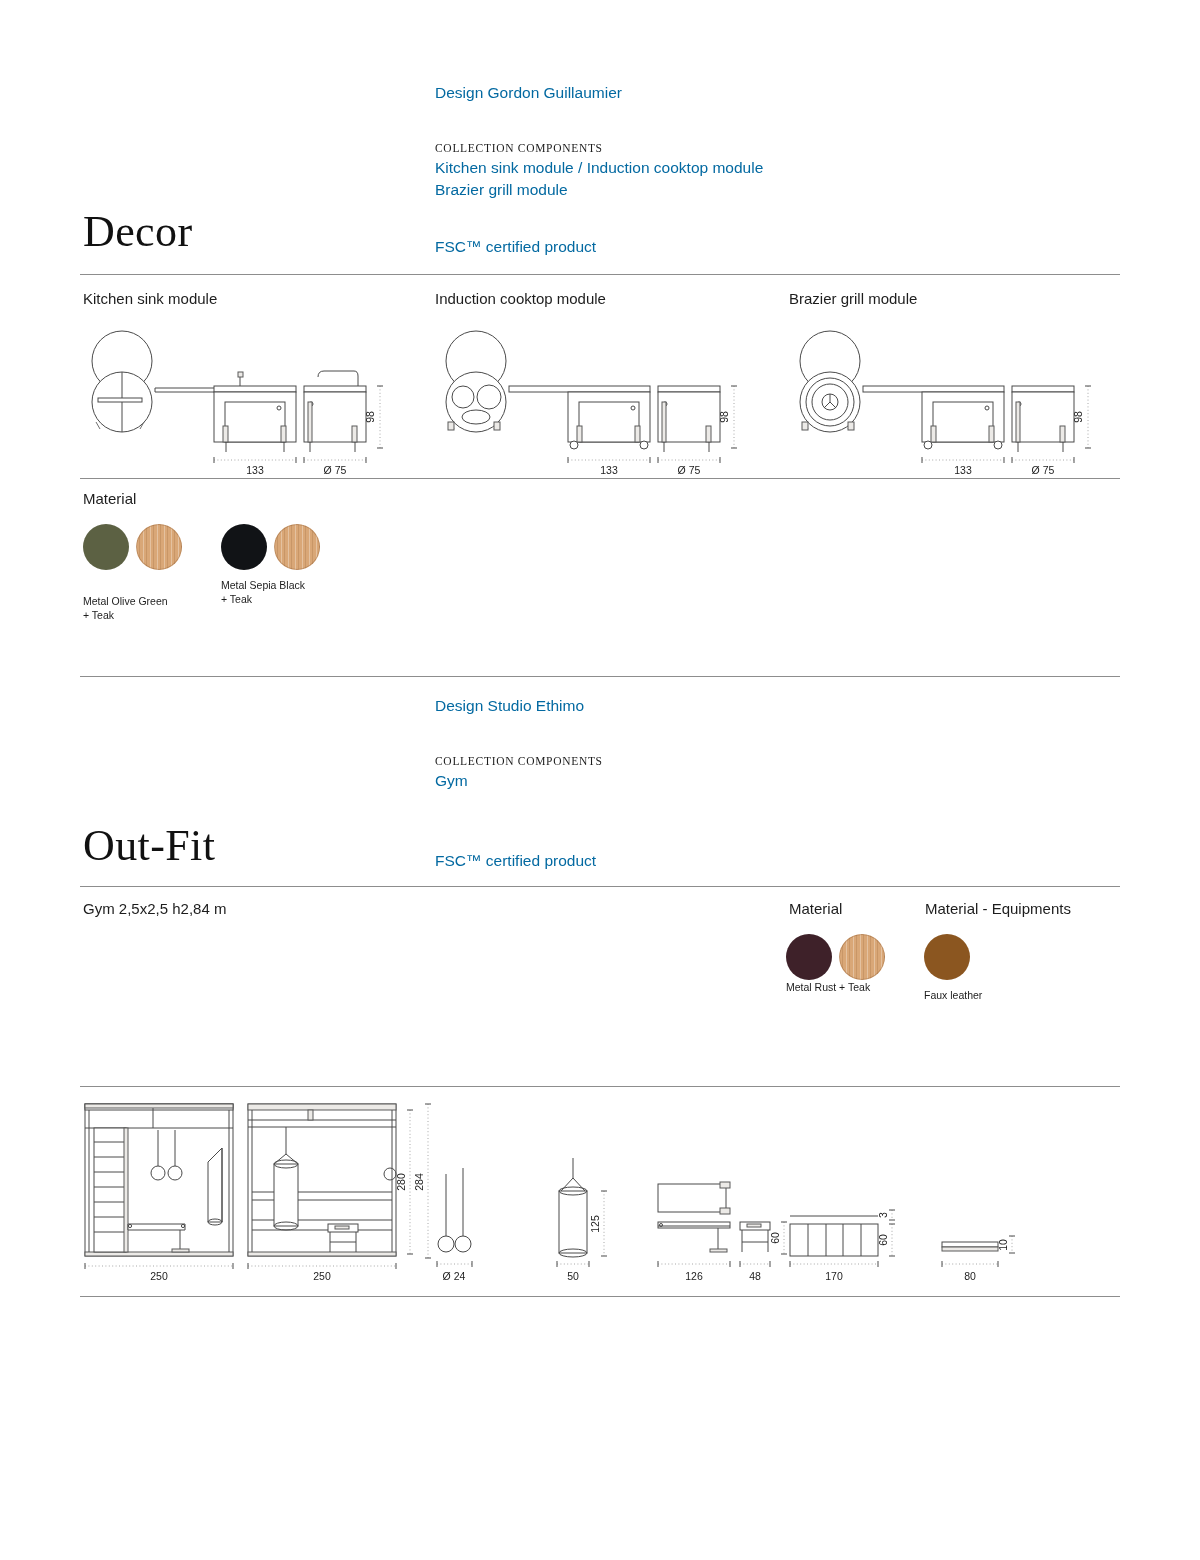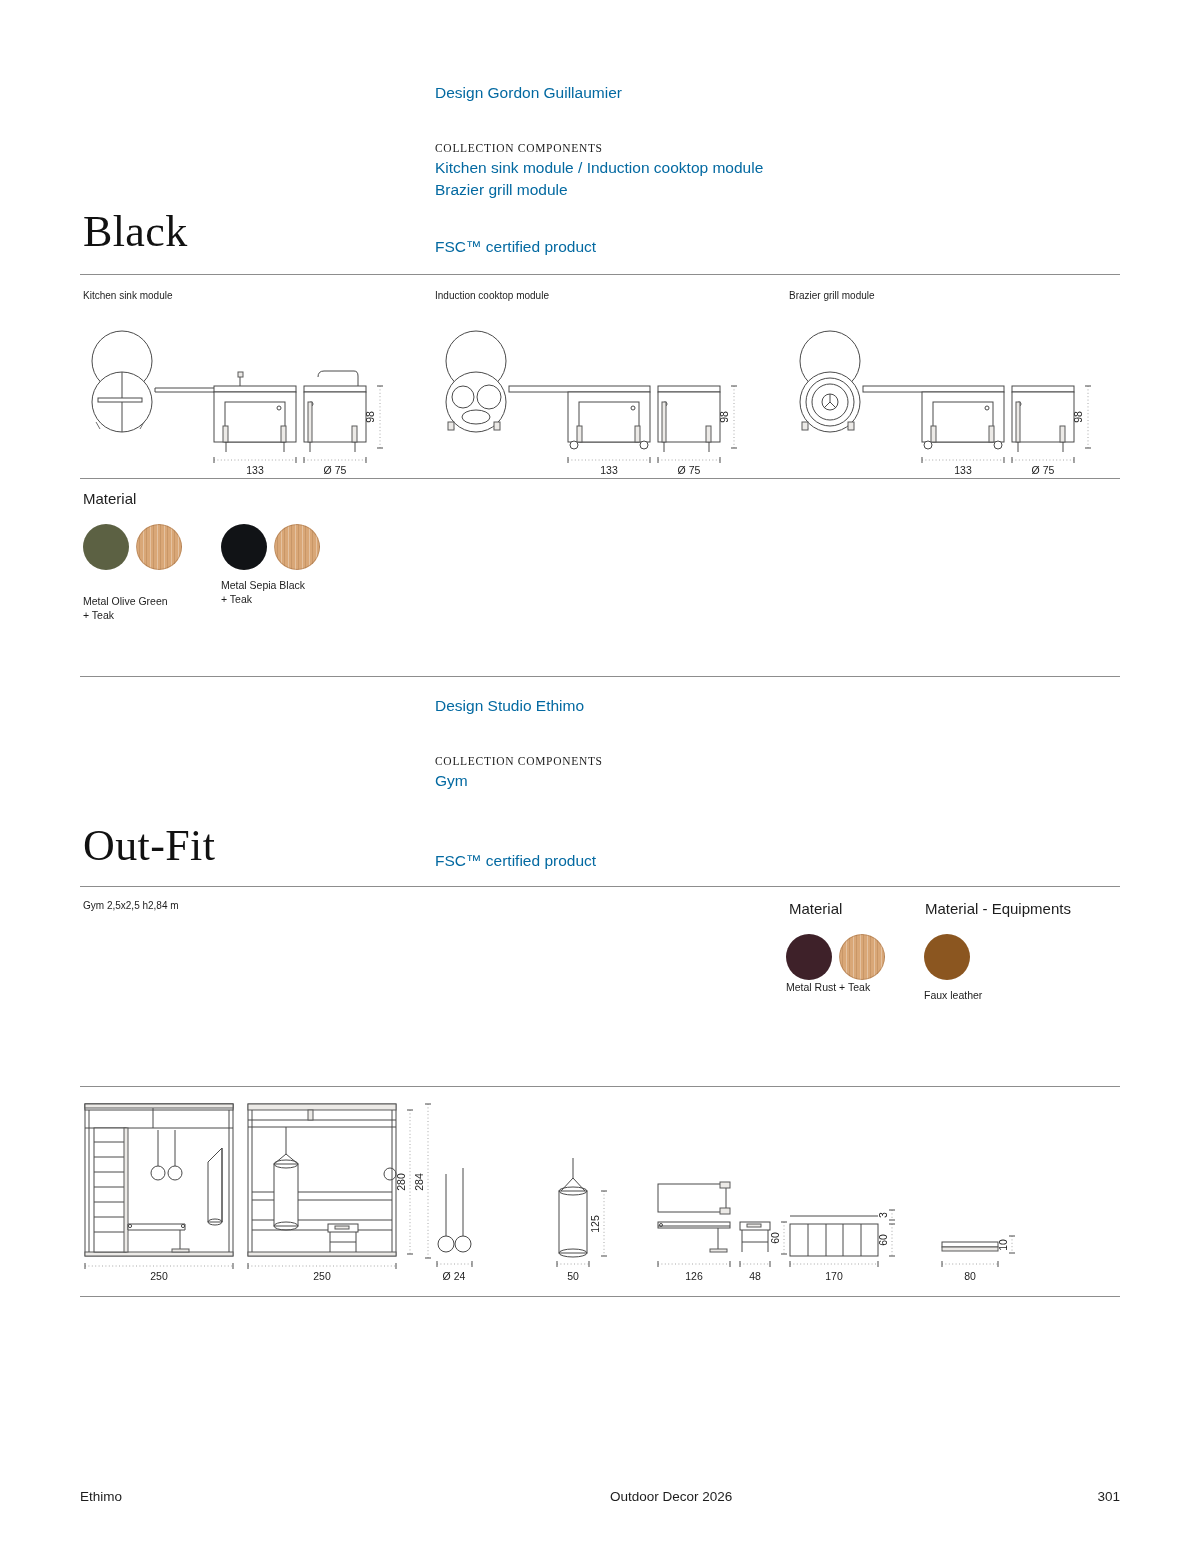--- a/index.html
+++ b/index.html
@@ -73,7 +73,7 @@
 
   <div style="position:absolute;left:435px;top:236px;" class="meta">FSC™ certified product</div>
 
-  <div class="serif-title" style="position:absolute;left:83px;top:210px;">Black</div>
+  <div class="serif-title" style="position:absolute;left:83px;top:210px;">Decor</div>
 
   <div class="rule" style="top:274px;"></div>
 

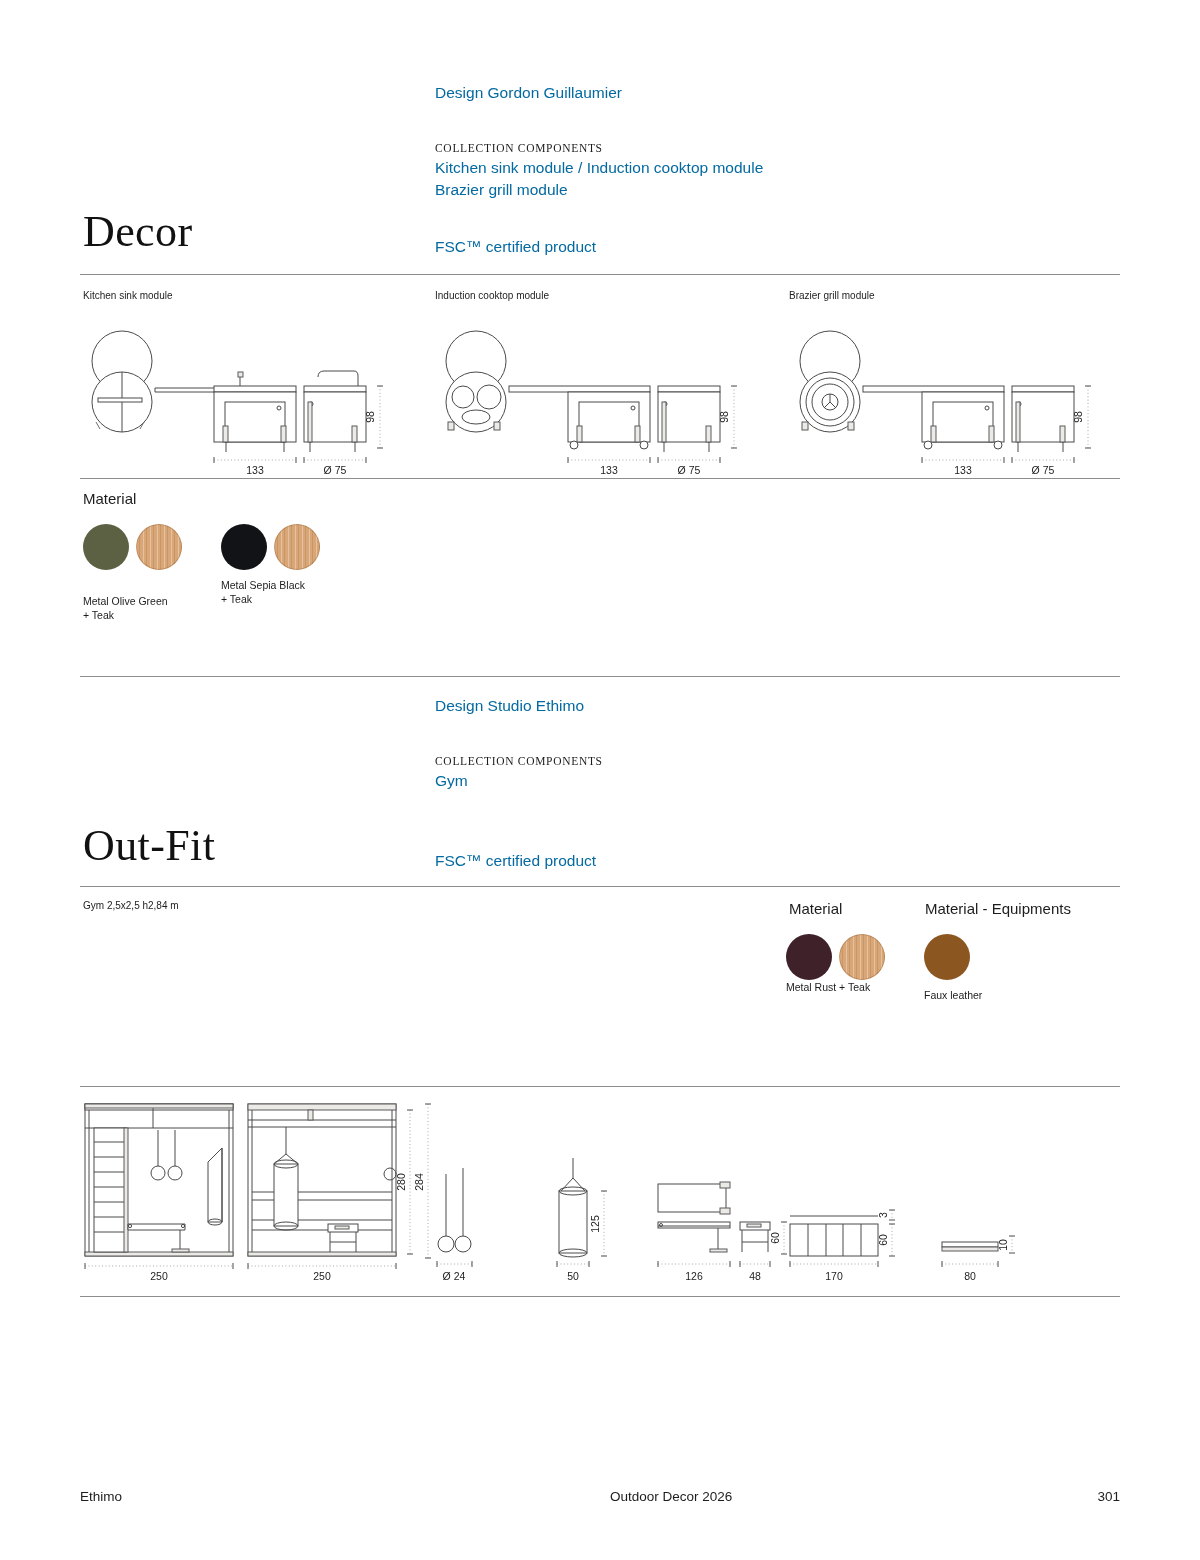--- a/index.html
+++ b/index.html
@@ -22,7 +22,7 @@
     font-size:11.5px;letter-spacing:.7px;color:#1d1d1d;
     text-transform:uppercase;margin-bottom:3px;
   }
-  .sec-head{font-size:10px;color:#1d1d1d;}
+  .sec-head{font-size:15px;color:#1d1d1d;}
   .mat-head{font-size:15px;color:#1d1d1d;}
   .swatch-label{font-size:10.5px;line-height:1.35;color:#1d1d1d;}
   .rule{position:absolute;height:1px;background:#8d8d8d;left:80px;width:1040px;}

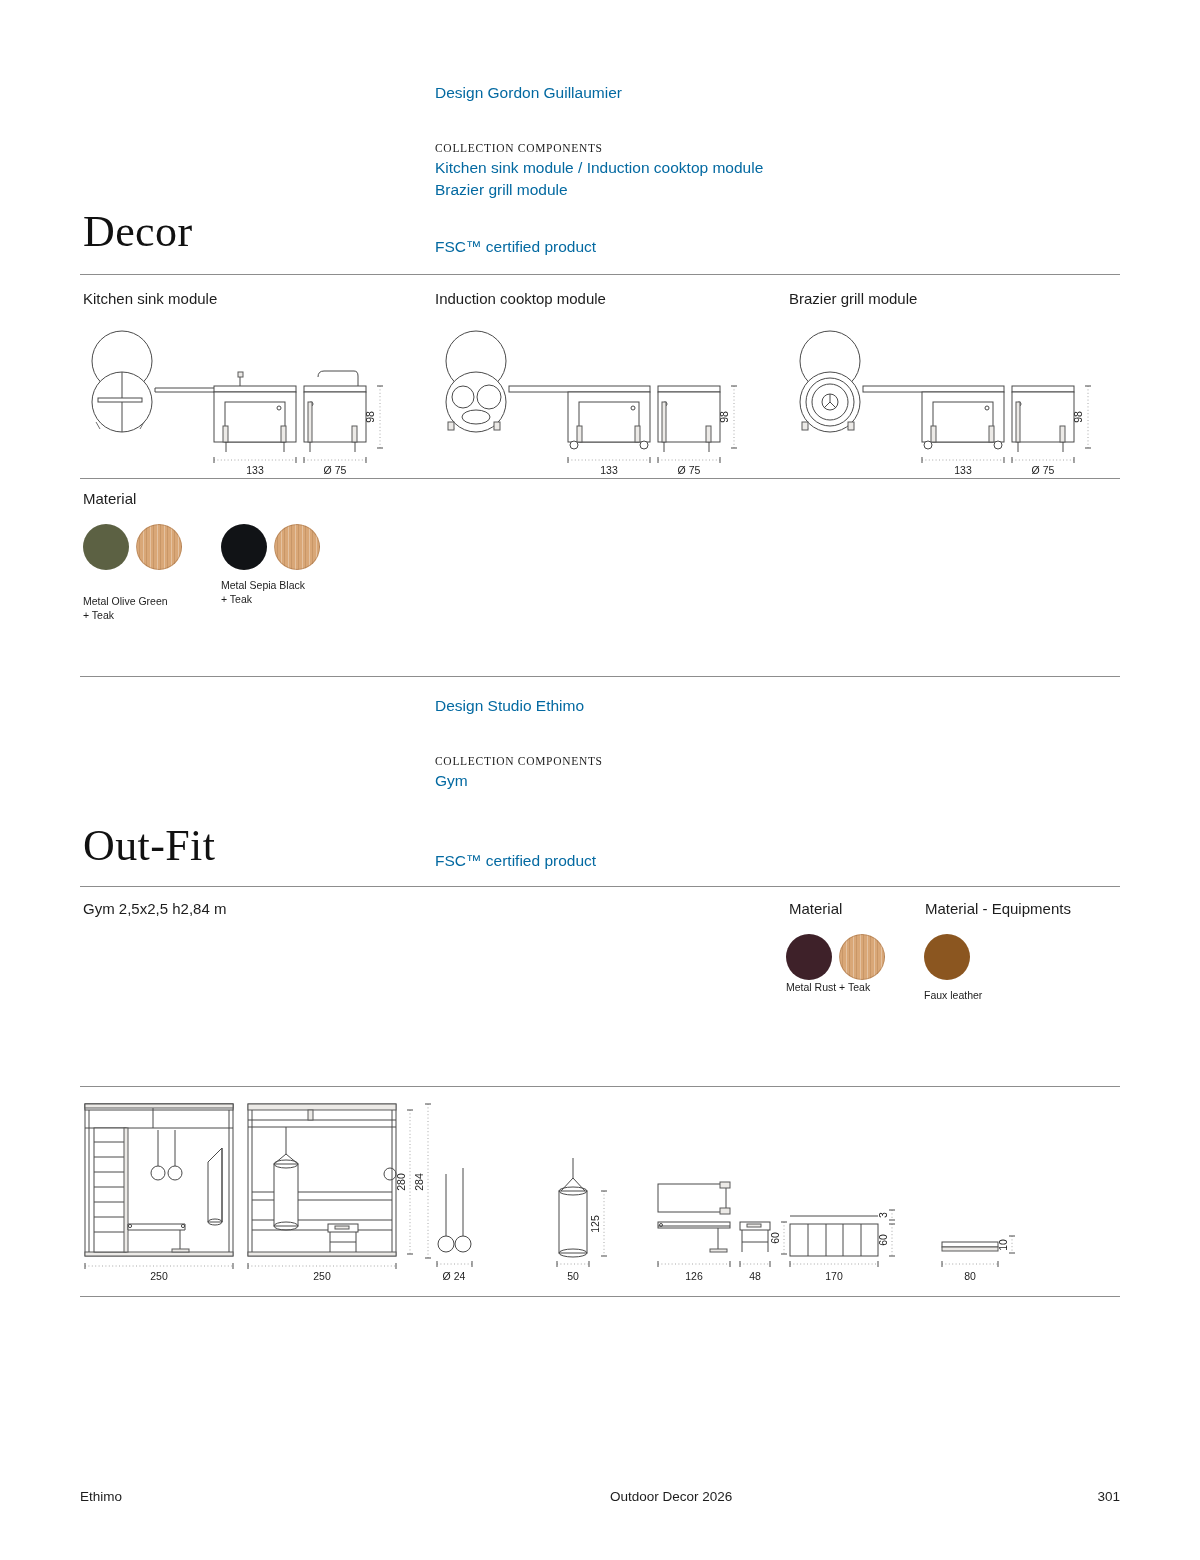--- a/index.html
+++ b/index.html
@@ -460,11 +460,6 @@
 
   <div class="rule" style="top:1296px;"></div>
 
-  <div class="footer">
-    <span>Ethimo</span>
-    <span class="mid">Outdoor Decor 2026</span>
-    <span class="right">301</span>
-  </div>
 
 </div>
 

